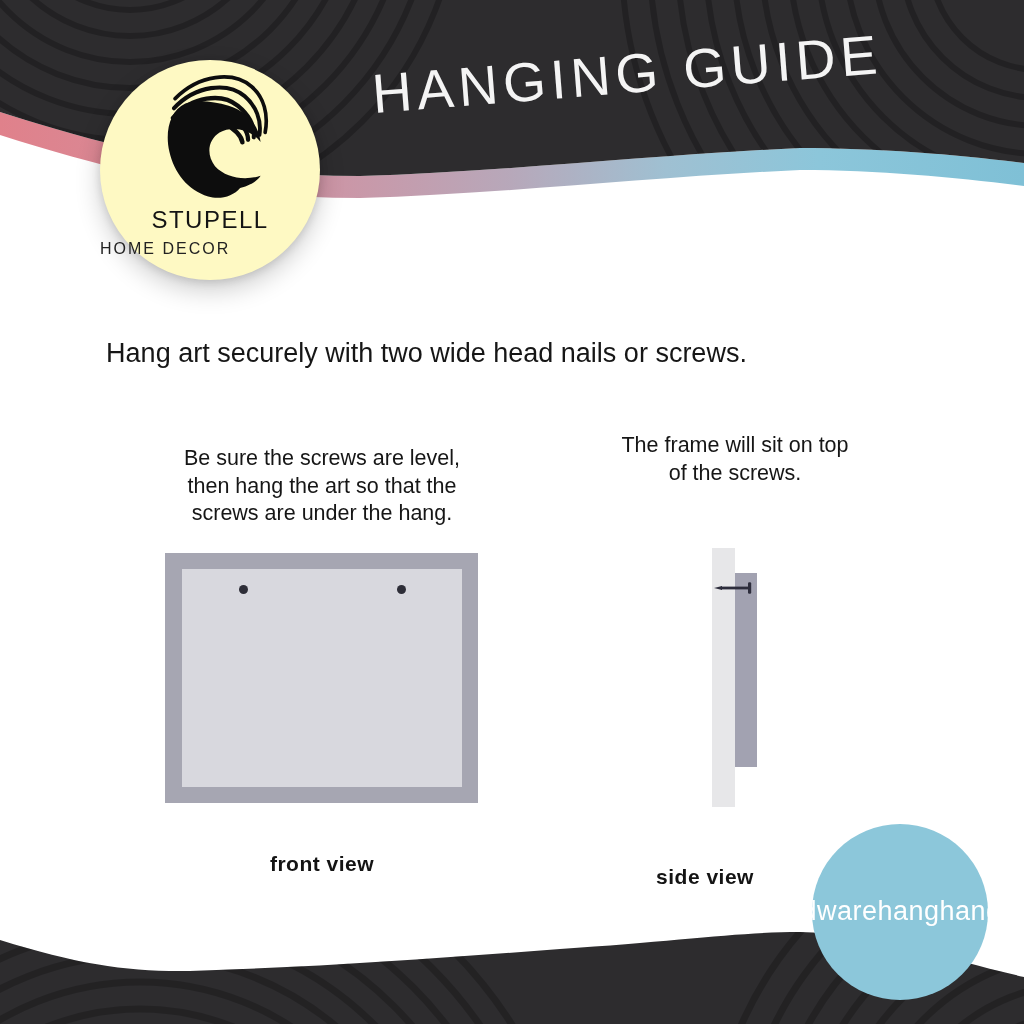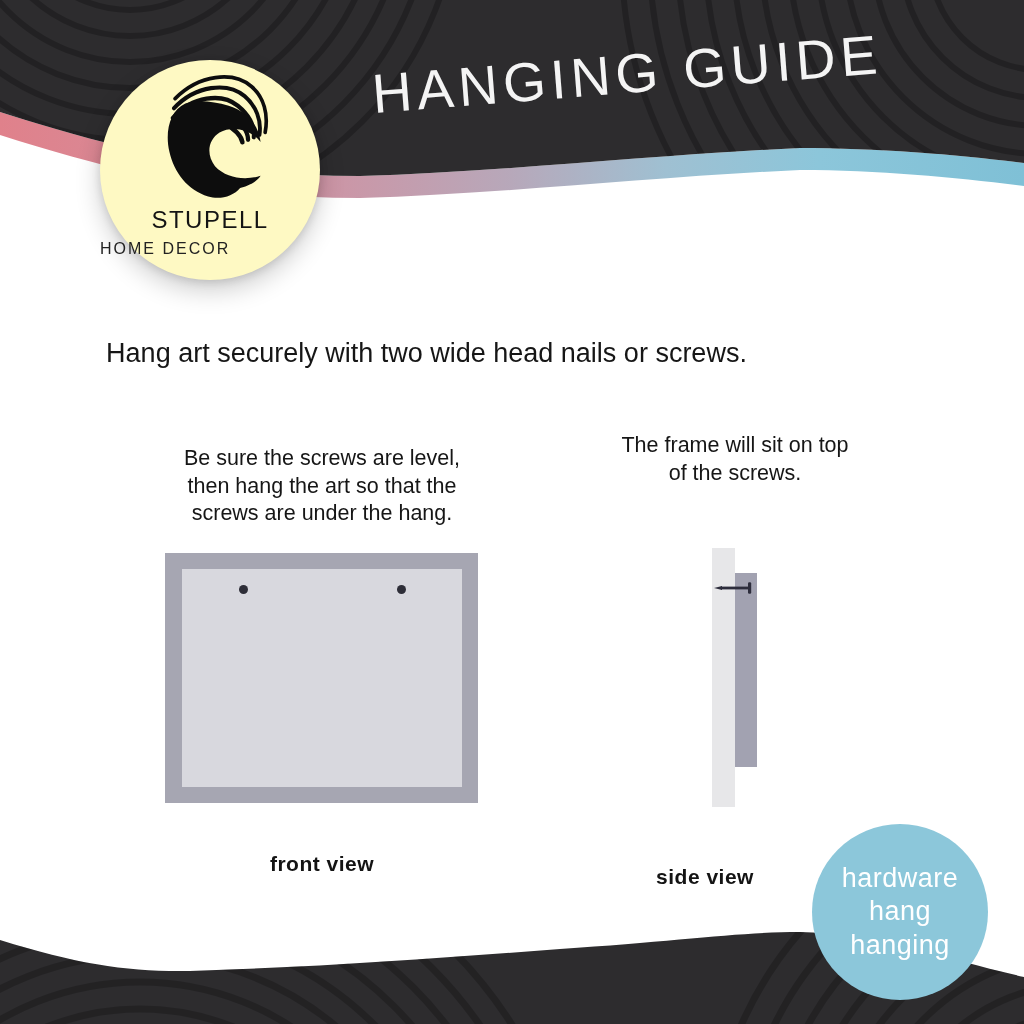--- a/index.html
+++ b/index.html
@@ -70,7 +70,7 @@
   
   .badge{
     top:824px;left:812px;width:176px;height:176px;border-radius:50%;background:#8cc7da;
-    display:flex;flex-direction:column;align-items:center;justify-content:center;
+    display:flex;flex-direction:row;align-items:center;justify-content:center;
     z-index:6;
   }
   .badge-line{

